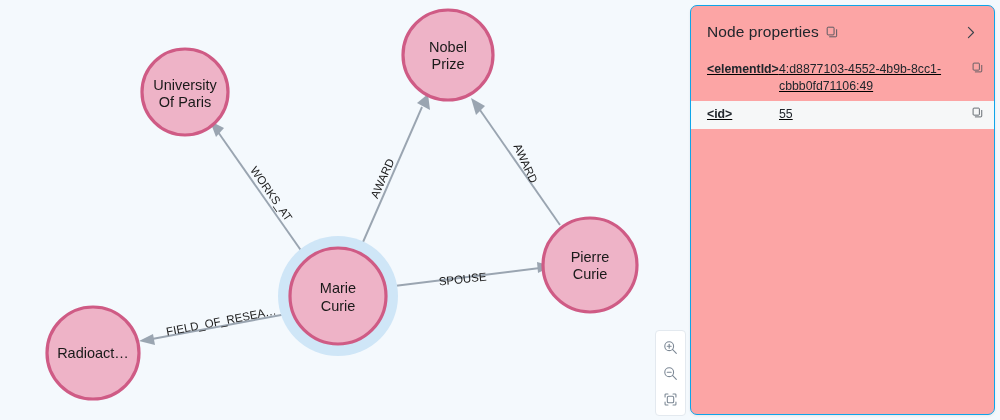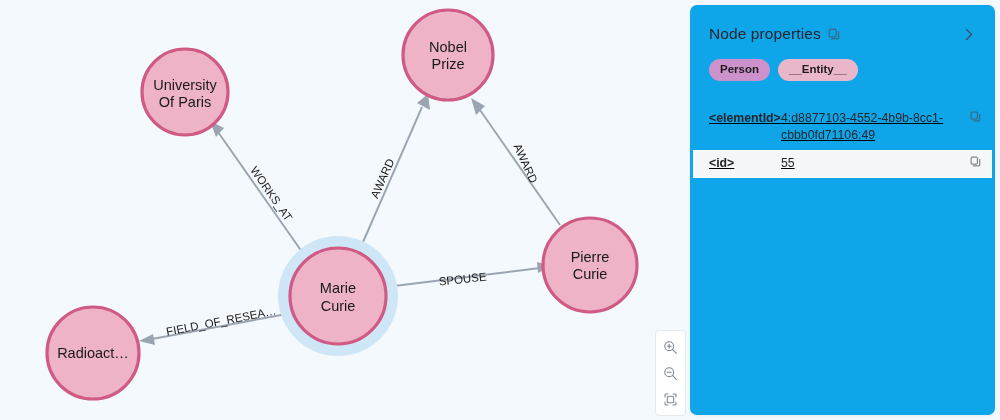--- a/index.html
+++ b/index.html
@@ -72,8 +72,8 @@
     position: absolute;
     left: 690px; top: 5px;
     width: 305px; height: 410px;
-    background: #0ea5e9;
-    border: 3px solid #0ea5e9;
+    background: #fca5a5;
+    border: 1px solid #0ea5e9;
     border-radius: 7px;
     box-shadow: 0 1px 3px rgba(20,30,45,0.07);
     overflow: hidden;

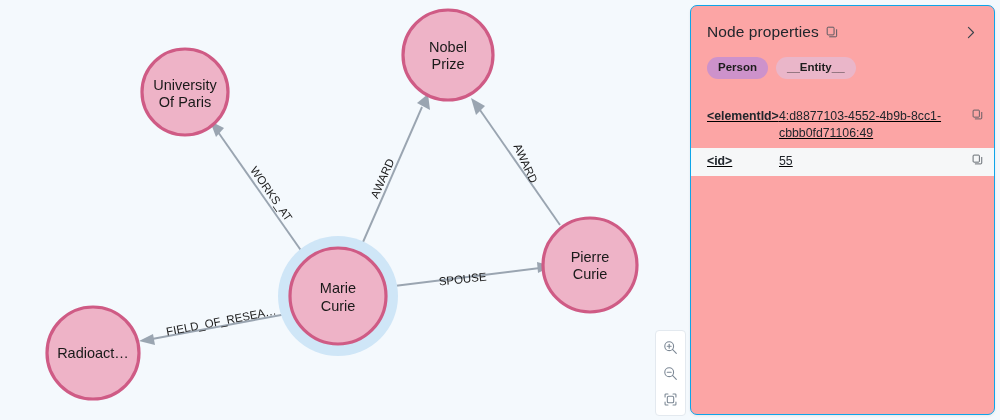--- a/index.html
+++ b/index.html
@@ -269,10 +269,6 @@
       </span>
     </div>
 
-    <div id="label-badges">
-      <span class="badge" style="background:#cd92cb;">Person</span>
-      <span class="badge" style="background:#eab6c9;">__Entity__</span>
-    </div>
 
     <table id="props-table">
       <tbody>

